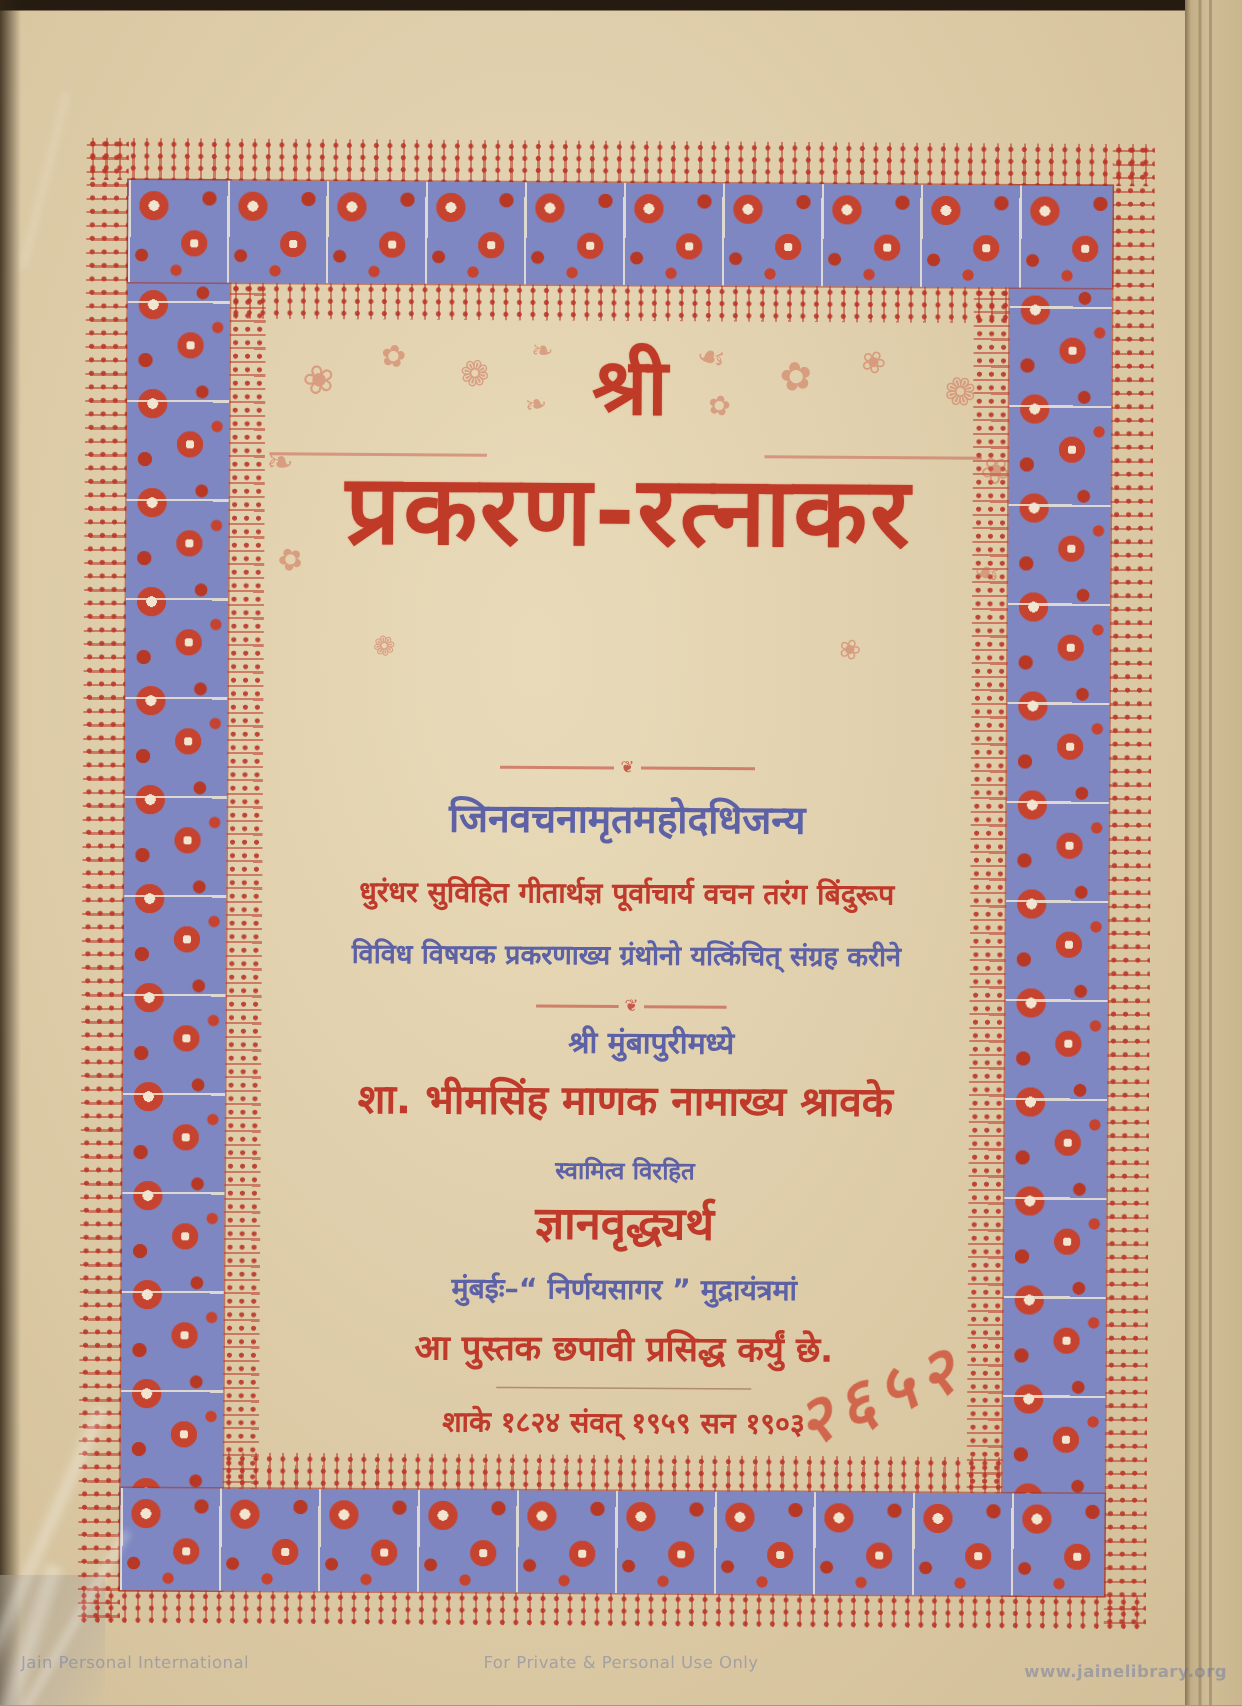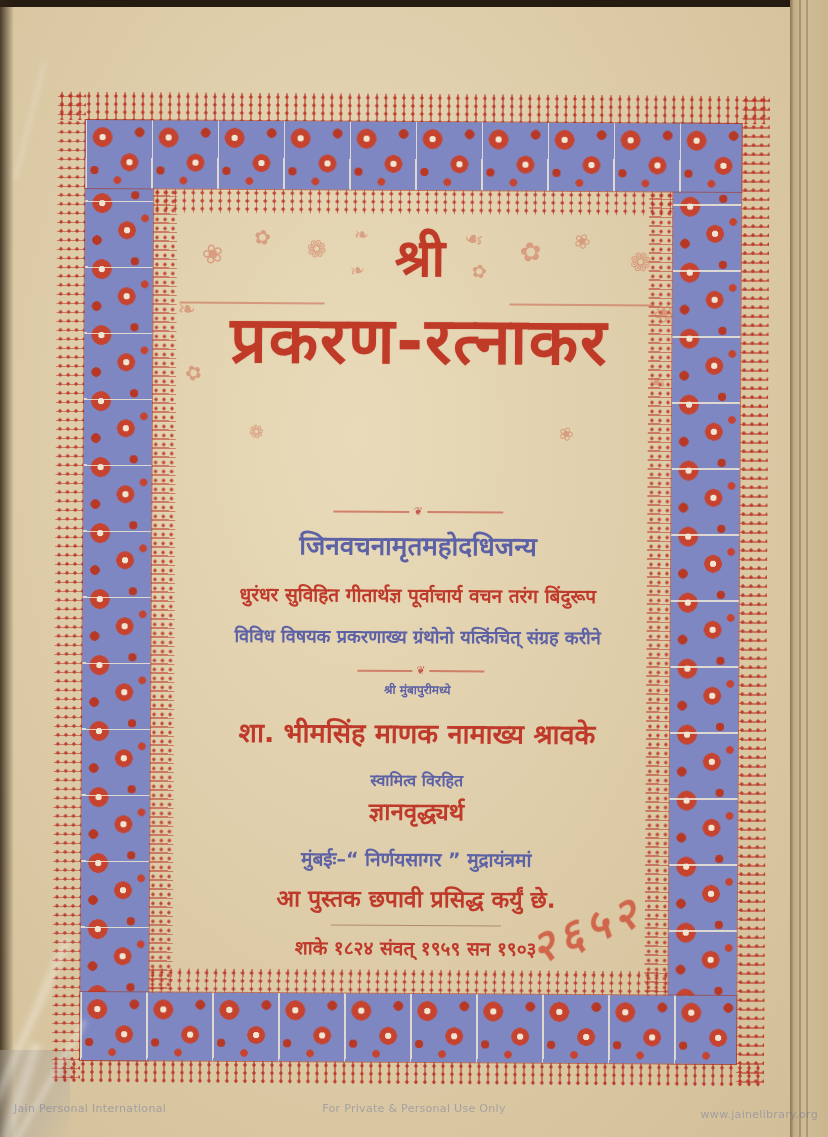--- a/index.html
+++ b/index.html
@@ -65,7 +65,7 @@
   .l1{top:527px;font-size:26px;}
   .l2{top:582px;font-size:19px;}
   .l3{top:624px;font-size:18px;}
-  .l4{top:681px;font-size:12px;}
+  .l4{top:681px;font-size:20px;margin-left:17px;}
   .l5{top:714px;font-size:27px;}
   .l6{top:769px;font-size:16px;}
   .l7{top:794px;font-size:24px;}

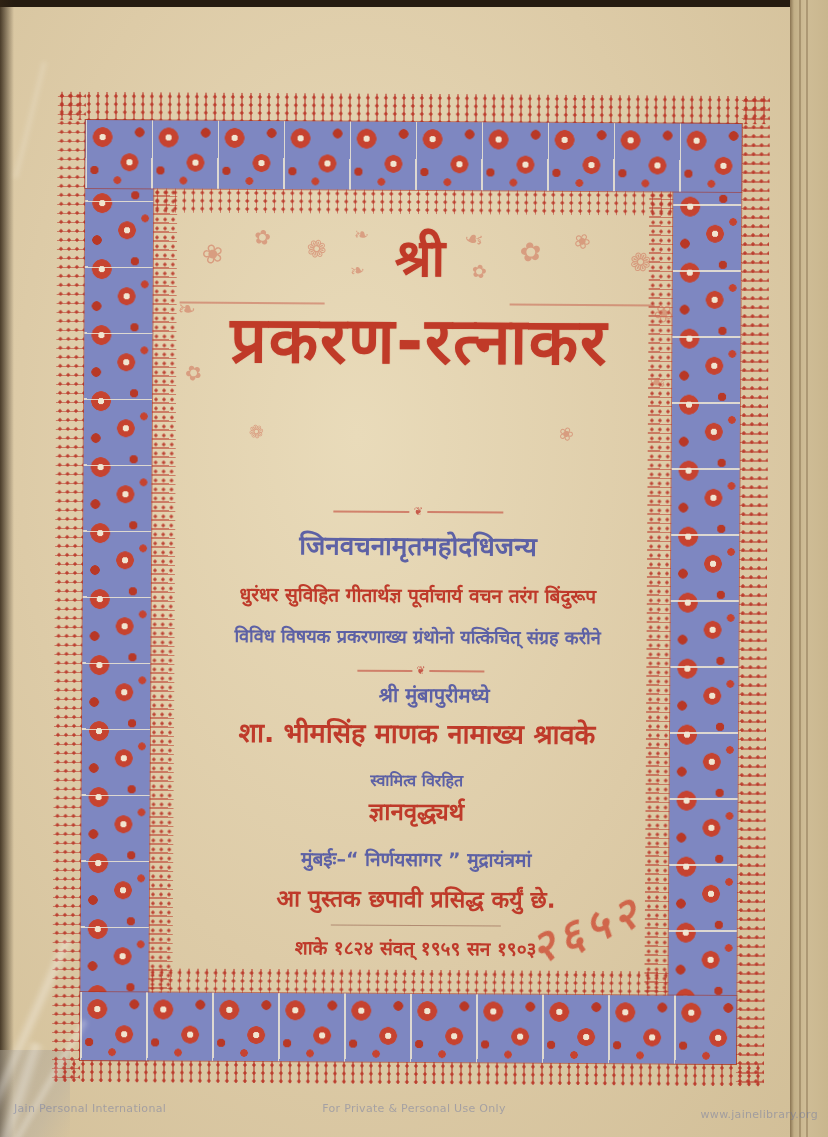--- a/index.html
+++ b/index.html
@@ -68,7 +68,7 @@
   .l4{top:681px;font-size:20px;margin-left:17px;}
   .l5{top:714px;font-size:27px;}
   .l6{top:769px;font-size:16px;}
-  .l7{top:794px;font-size:24px;}
+  .l7{top:794px;font-size:30px;}
   .l8{top:846px;font-size:19px;}
   .l9{top:882px;font-size:23px;}
   .l10{top:935px;font-size:19px;}

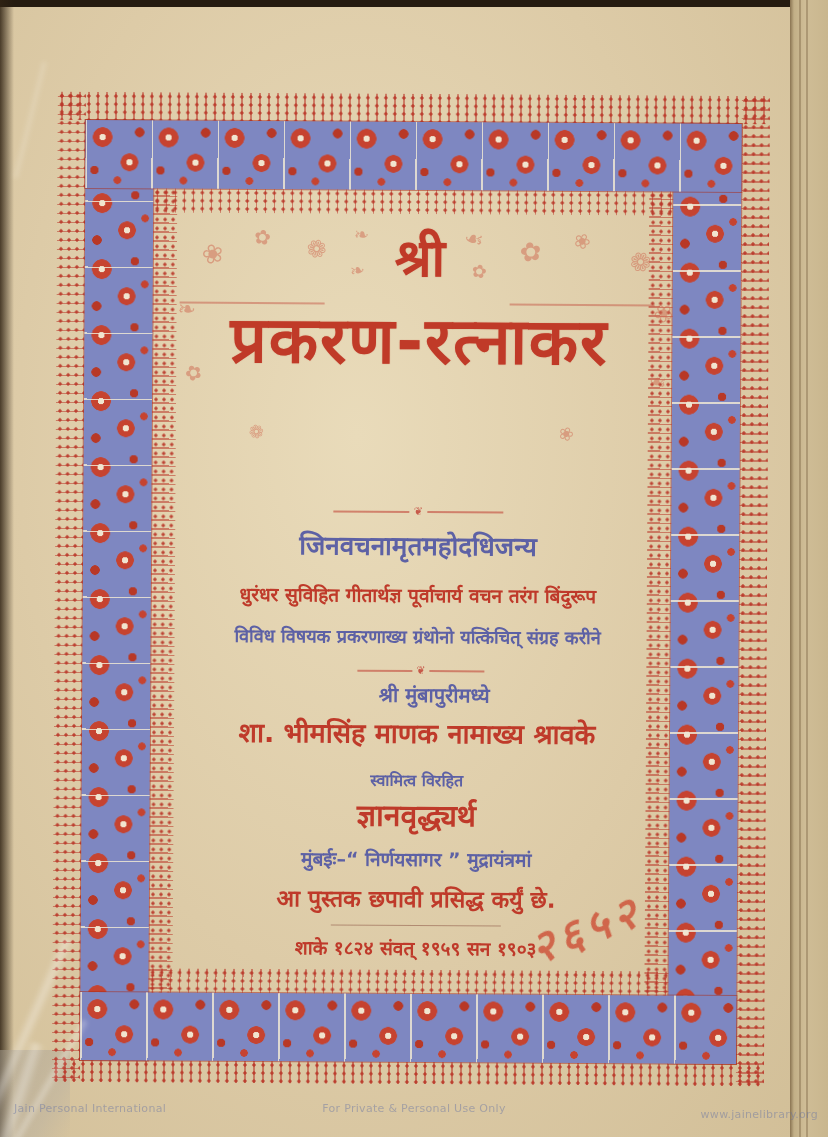--- a/index.html
+++ b/index.html
@@ -107,7 +107,7 @@
   .wm{position:absolute;top:1102px;font-size:11px;color:rgba(100,112,165,.45);letter-spacing:.3px;}
   .wm-left{left:14px;}
   .wm-center{left:414px;transform:translateX(-50%);}
-  .wm-right{left:818px;transform:translateX(-100%);top:1108px;}
+  .wm-right{left:818px;transform:translateX(-100%);top:1108px;font-weight:bold;}
 </style>
 </head>
 <body>

